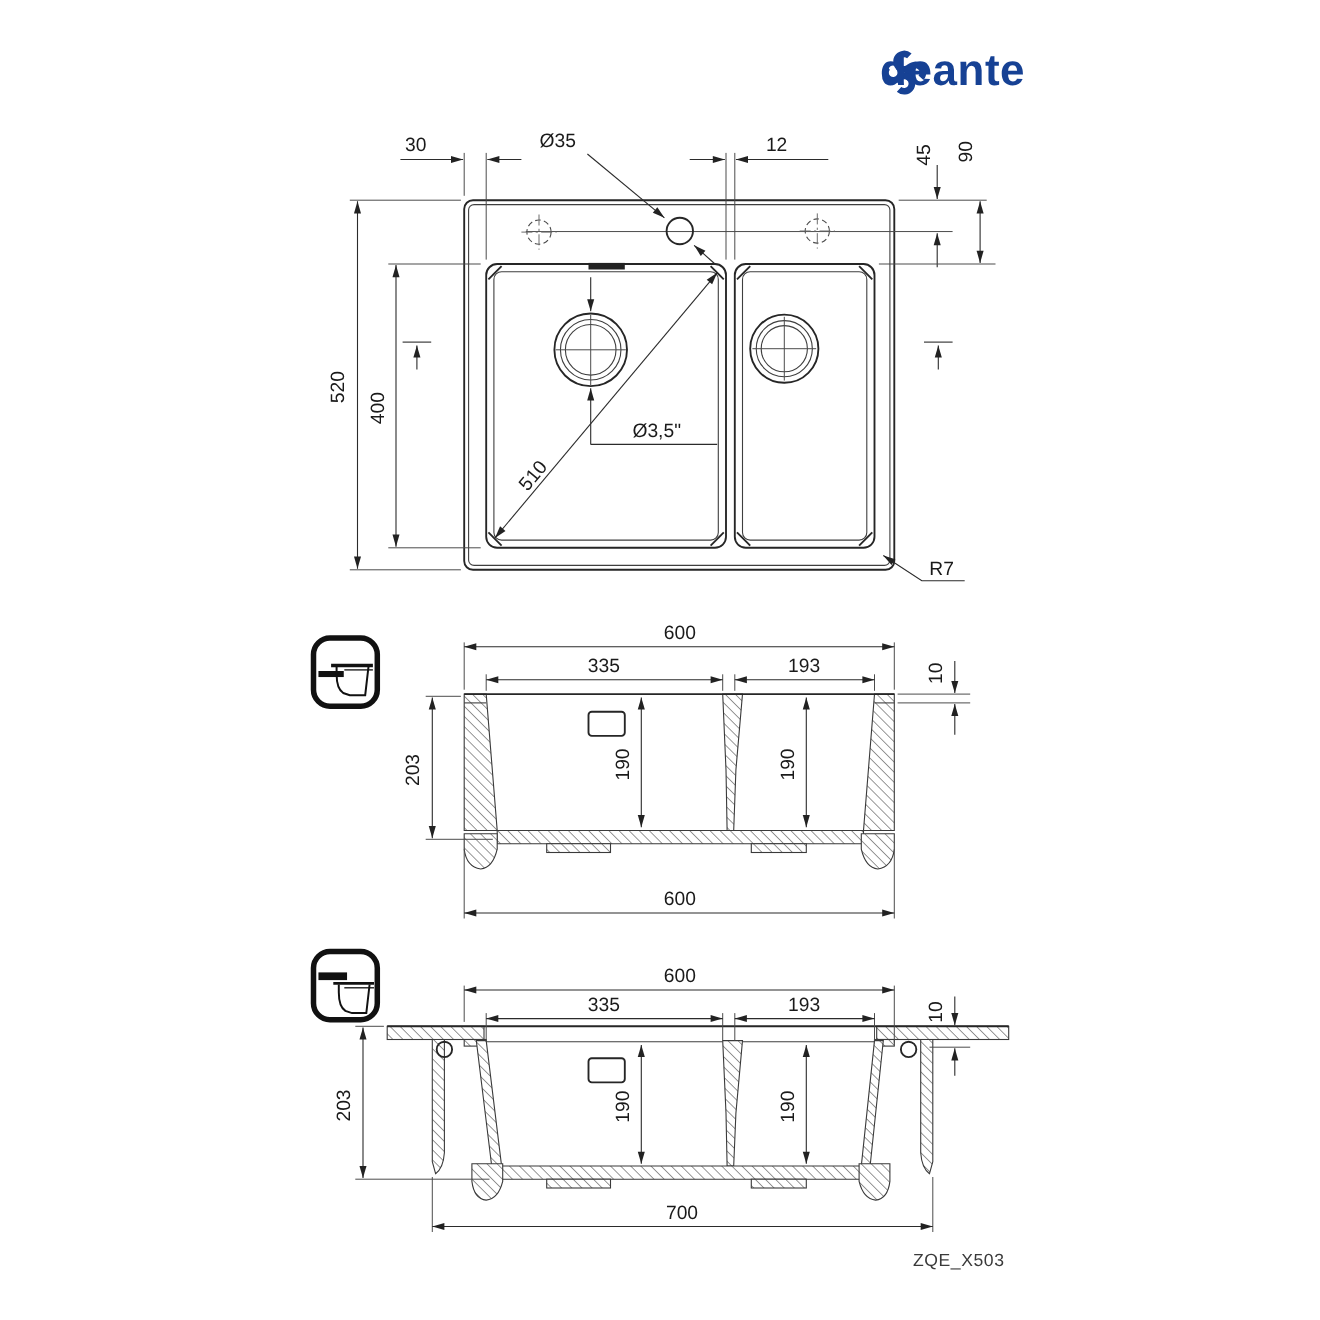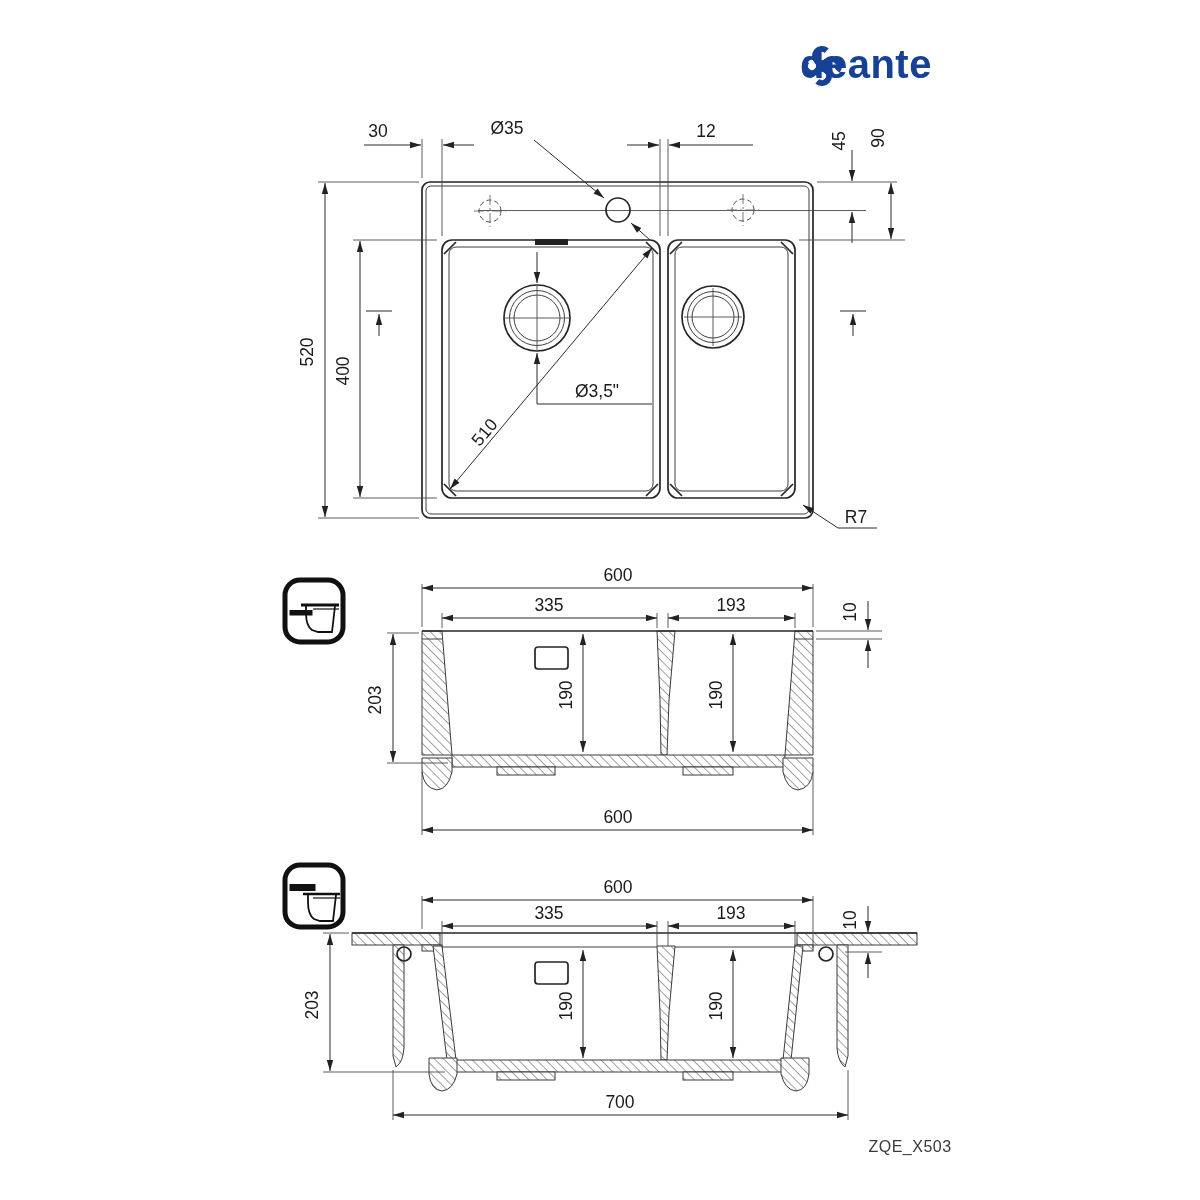--- a/index.html
+++ b/index.html
@@ -16,7 +16,7 @@
   .dashed{stroke:#4a4a4a;stroke-width:1;fill:none;stroke-dasharray:5 3;}
   #brand{position:absolute;left:800px;top:44px;display:flex;align-items:center;gap:8px;}
   #brand .word{font:bold 40px "Liberation Sans",sans-serif;letter-spacing:0.5px;line-height:1;}
-  #model{position:absolute;left:830px;top:1138px;width:160px;text-align:center;
+  #model{position:absolute;left:830px;top:1138px;width:160px;text-align:left;
          font:16px "Liberation Sans",sans-serif;color:#3a3a3a;letter-spacing:0.5px;}
 </style>
 </head>

